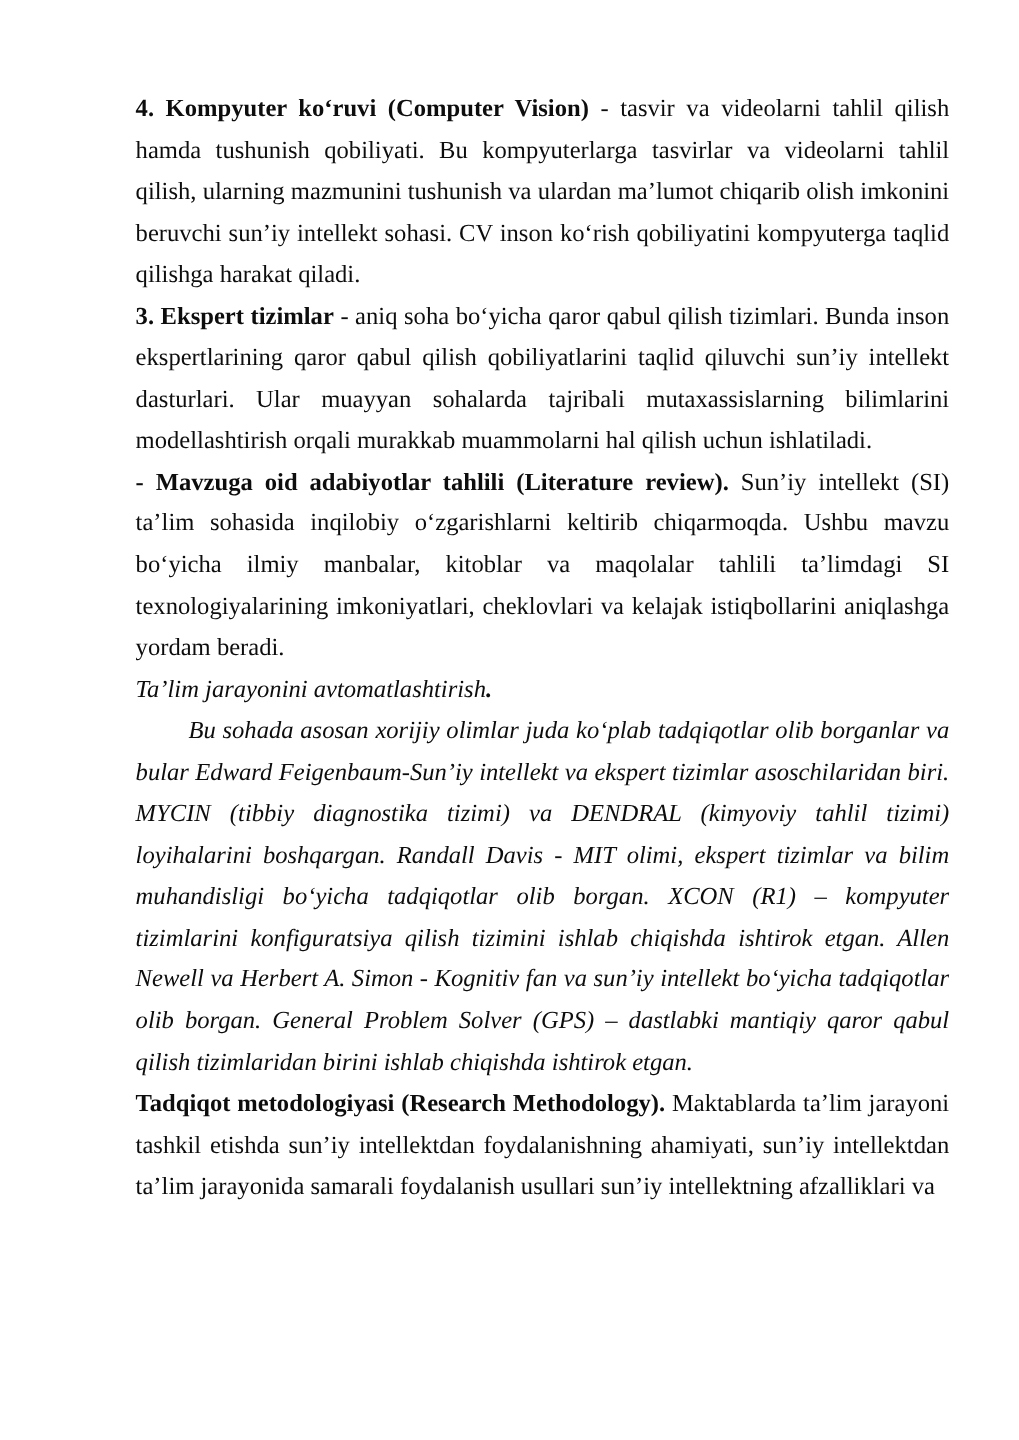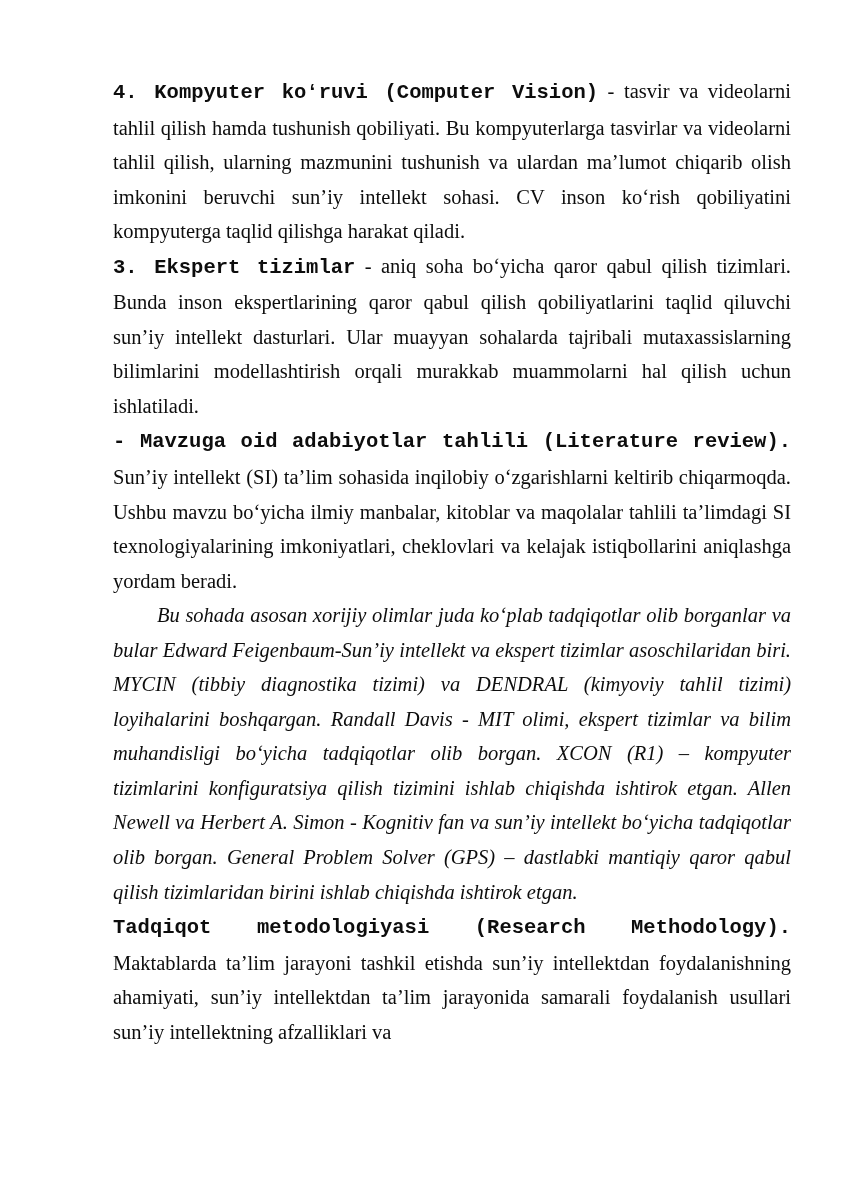--- a/index.html
+++ b/index.html
@@ -30,7 +30,7 @@
     margin: 0;
     padding: 0;
   }
-  .b  { font-weight: 700; font-family: Liberation Mono, monospace; }
+  .b  { font-weight: 700; }
   .i  { font-style: italic; }
   .bi { font-weight: 700; font-style: italic; }
   .indent { text-indent: 44px; font-style: italic; }

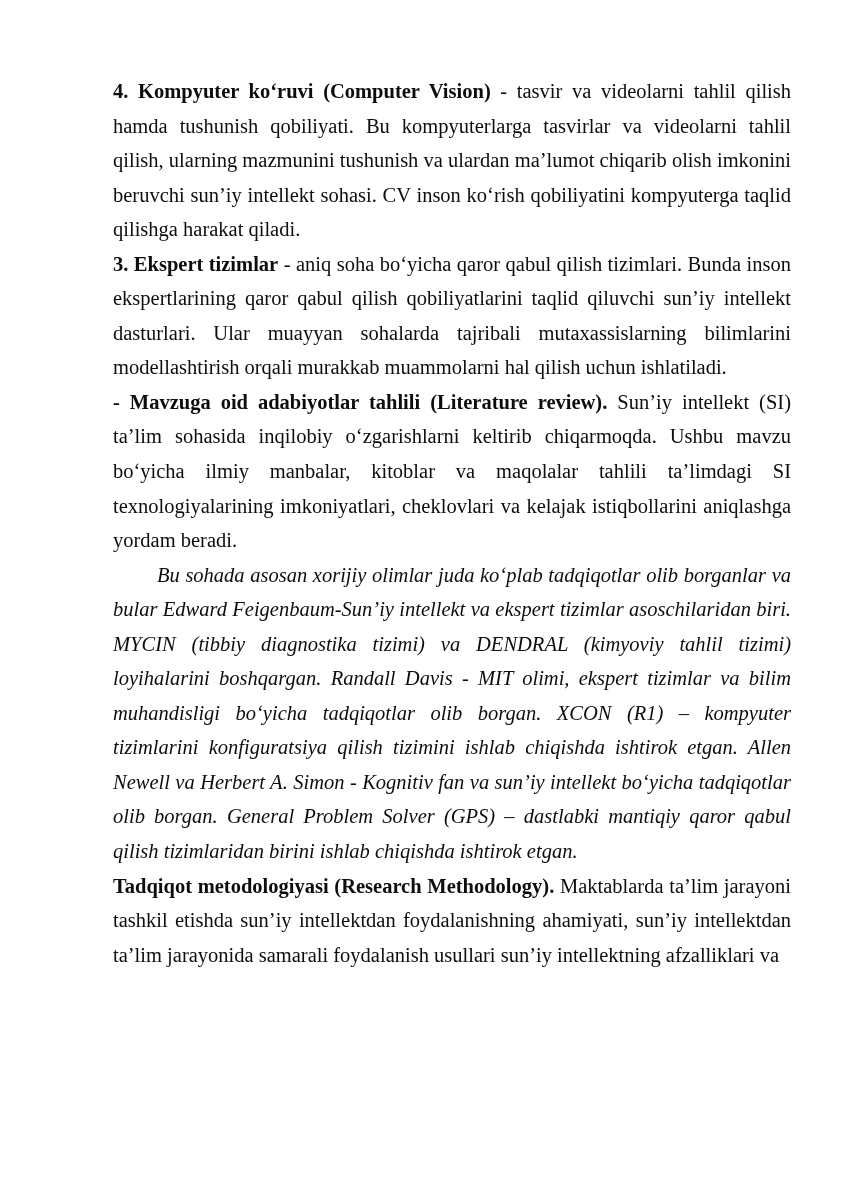--- a/index.html
+++ b/index.html
@@ -51,6 +51,7 @@
 
 
 
+    <p><span class="i">Taʼlim jarayonini avtomatlashtirish</span><span class="bi">.</span></p>
 
     <p class="indent"><span>Bu sohada asosan xorijiy olimlar juda koʻplab tadqiqotlar olib borganlar va bular Edward Feigenbaum-Sunʼiy intellekt va ekspert tizimlar asoschilaridan biri. MYCIN (tibbiy diagnostika tizimi) va DENDRAL (kimyoviy tahlil tizimi) loyihalarini boshqargan. Randall Davis - MIT olimi, ekspert tizimlar va bilim muhandisligi boʻyicha tadqiqotlar olib borgan. XCON (R1) – kompyuter tizimlarini konfiguratsiya qilish tizimini ishlab chiqishda ishtirok etgan. Allen Newell va Herbert A. Simon - Kognitiv fan va sunʼiy intellekt boʻyicha tadqiqotlar olib borgan. General Problem Solver (GPS) – dastlabki mantiqiy qaror qabul qilish tizimlaridan birini ishlab chiqishda ishtirok etgan.</span></p>
 

